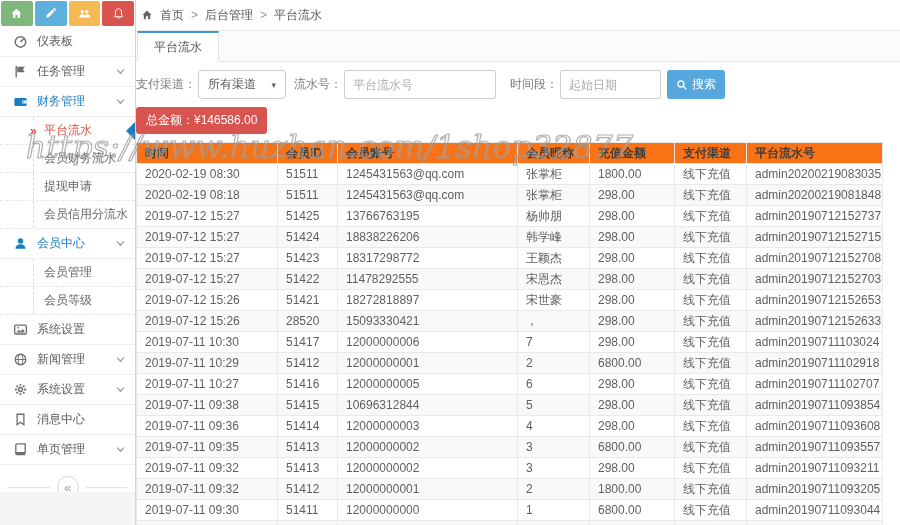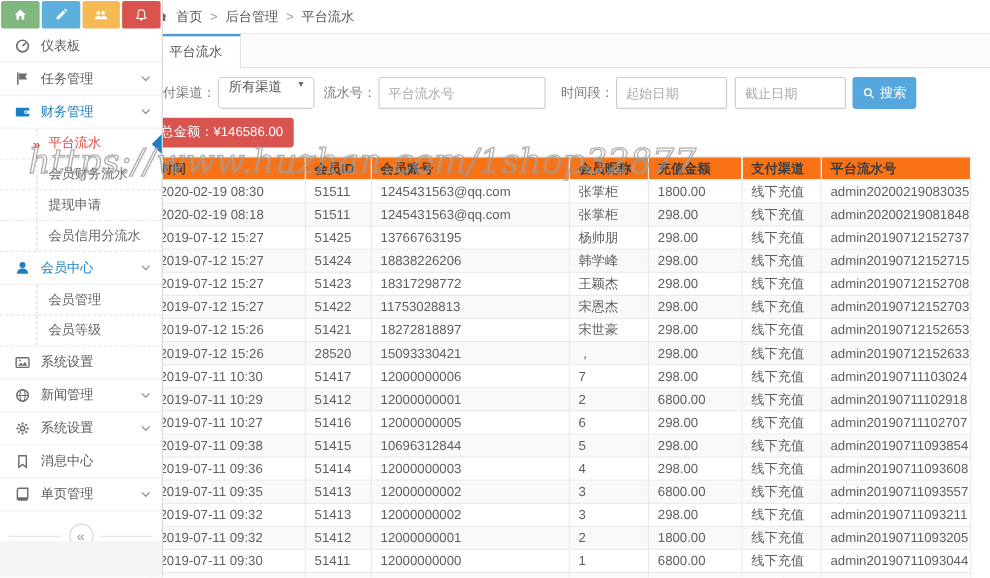--- a/index.html
+++ b/index.html
@@ -6,7 +6,7 @@
   body{width:900px;height:525px;overflow:hidden;position:relative;background:#fff;
        font-family:"Liberation Sans","DejaVu Sans",sans-serif;font-size:12px;color:#555;}
   
-  .sidebar{position:absolute;left:0;top:0;width:148px;height:525px;background:#fff;
+  .sidebar{position:absolute;left:0;top:0;width:136px;height:525px;background:#fff;
            border-right:1px solid #d4d4d4;box-sizing:border-box;z-index:2;}
   .iconbar{display:flex;gap:2px;padding:1px;height:25px;}
   .ibtn{flex:1;border:none;border-radius:2px;display:flex;align-items:center;justify-content:center;padding:0;cursor:pointer;}

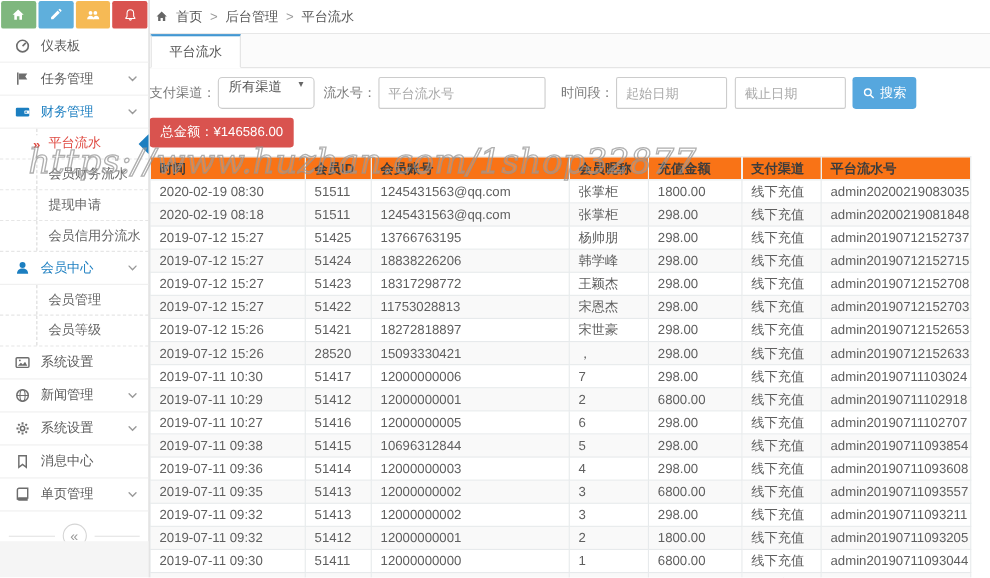--- a/index.html
+++ b/index.html
@@ -49,7 +49,7 @@
   .content{padding:8px 8px 0 8px;}
   .filterrow{display:flex;align-items:center;}
   .flabel{color:#7a7a7a;flex:none;}
-  .select{width:88px;height:29px;border:1px solid #ccc;border-radius:4px;display:flex;
+  .select{width:88px;height:29px;border:1px solid #ccc;border-radius:4px;display:flex;align-items:center;
           justify-content:space-between;padding:0 9px;box-sizing:border-box;color:#555;background:#fff;
           cursor:pointer;margin:0 8px 0 2px;flex:none;}
   .caret{font-size:9px;color:#666;}

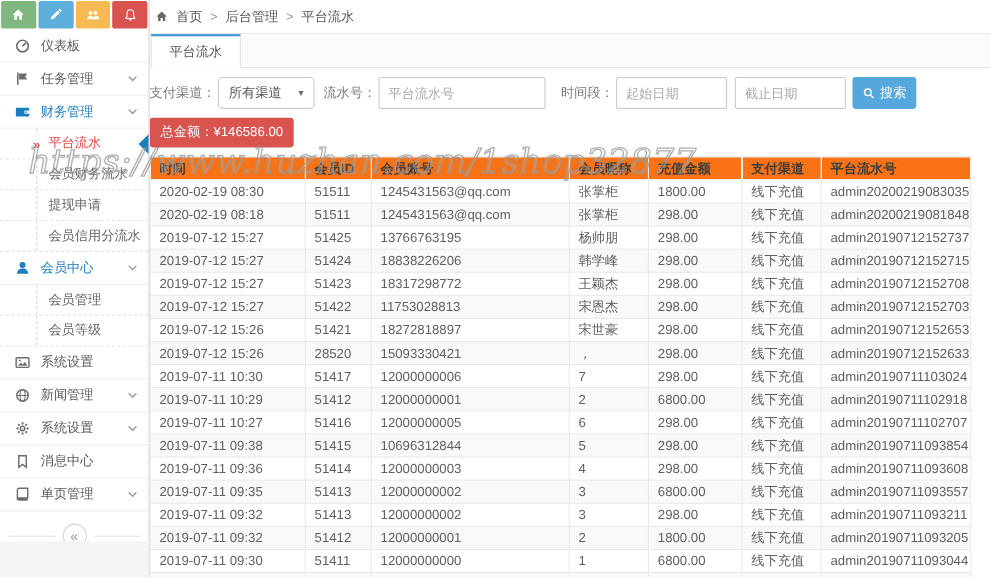--- a/index.html
+++ b/index.html
@@ -290,7 +290,6 @@
       <input class="flow-input" type="text" placeholder="平台流水号" style="">
       <span class="flabel">时间段：</span>
       <input class="date-input" type="text" placeholder="起始日期" style="">
-      <input class="date-input" type="text" placeholder="截止日期" style="">
       <button class="search-btn">
         <span class="sicon" id="search-icon">
             <svg viewBox="0 0 16 16" fill="none" stroke="currentColor" stroke-width="1.7">

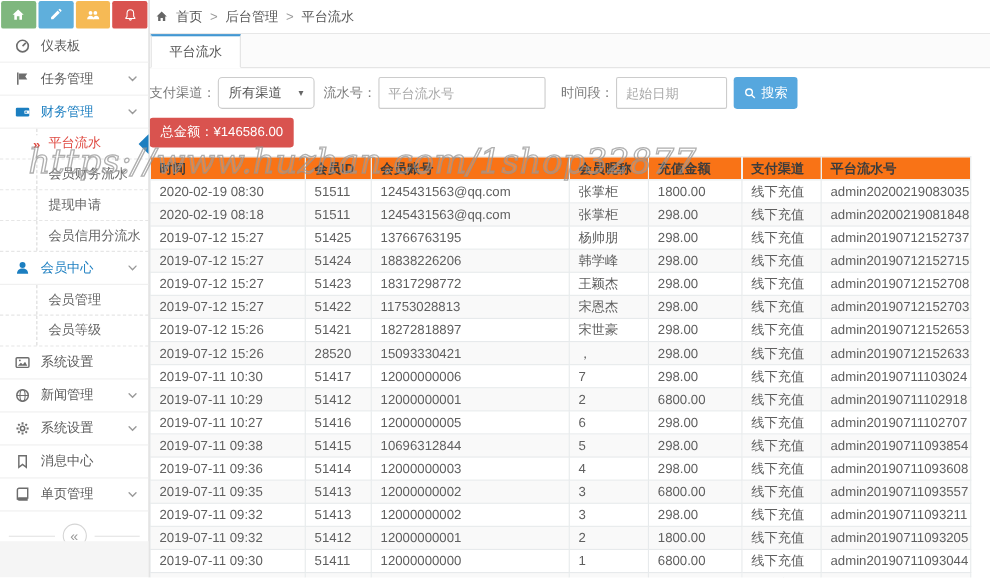--- a/index.html
+++ b/index.html
@@ -373,7 +373,7 @@
           <tr>
             <td>2019-07-12 15:27</td>
             <td>51422</td>
-            <td>11753028813</td>
+            <td>11478292555</td>
             <td>宋恩杰</td>
             <td>298.00</td>
             <td>线下充值</td>

